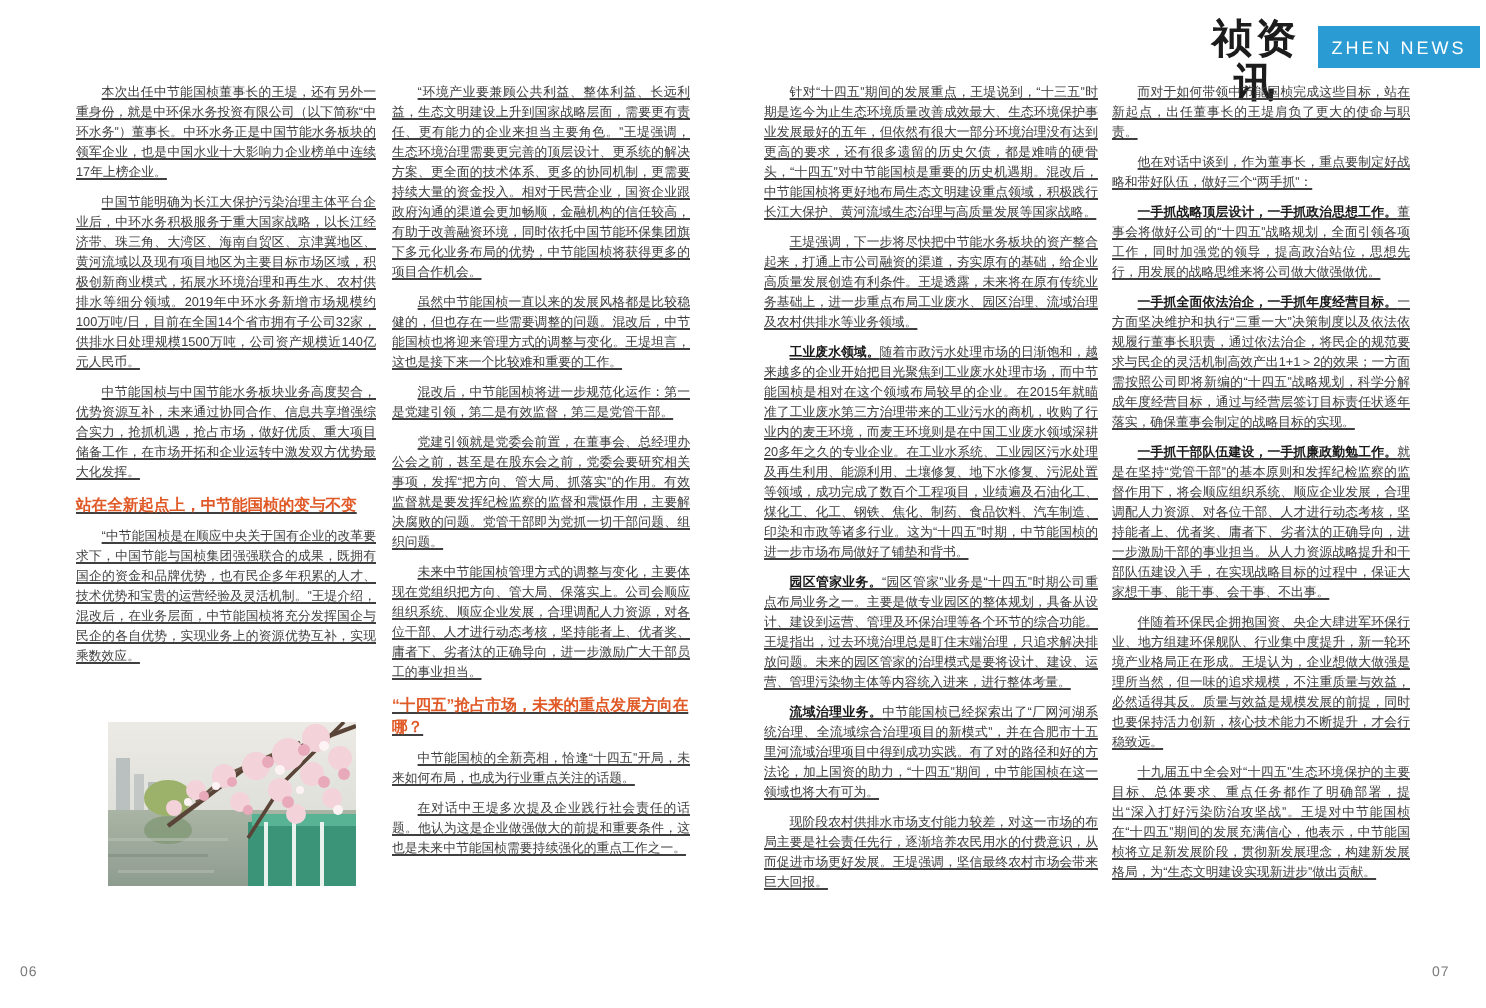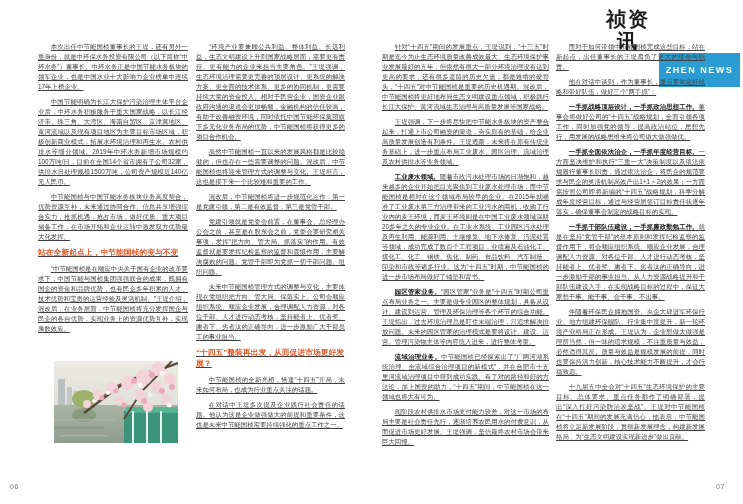--- a/index.html
+++ b/index.html
@@ -14,9 +14,9 @@
     color:#1c1c1c;letter-spacing:2px;line-height:22px;text-align:center;
   }
   .news-banner{
-    position:absolute;left:659px;top:13px;width:81px;height:34px;
-    background:#2b9cd3;color:#ffffff;font-size:9px;font-weight:bold;
-    letter-spacing:1.5px;display:flex;align-items:center;justify-content:center;margin-top:40px;
+    position:absolute;left:659px;top:13px;width:81px;height:21px;
+    background:#2b9cd3;color:#ffffff;font-size:9px;font-weight:normal;
+    letter-spacing:1.5px;display:flex;align-items:center;justify-content:center;
   }
   
   .col{

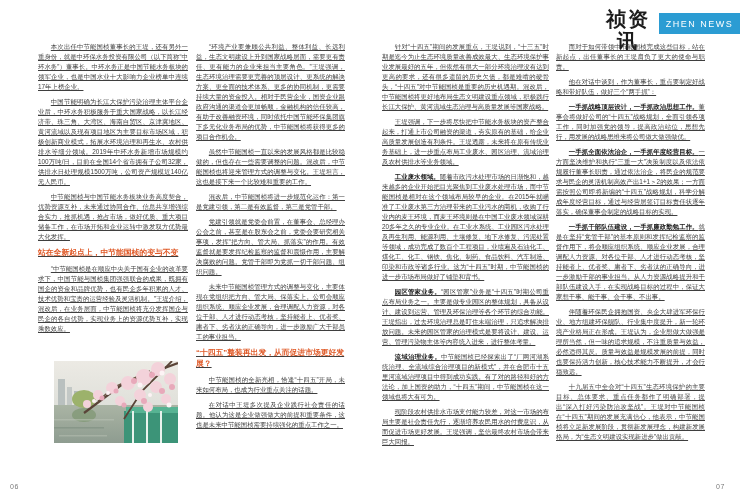--- a/index.html
+++ b/index.html
@@ -131,7 +131,7 @@
   <p>混改后，中节能国桢将进一步规范化运作：第一是党建引领，第二是有效监督，第三是党管干部。</p>
   <p>党建引领就是党委会前置，在董事会、总经理办公会之前，甚至是在股东会之前，党委会要研究相关事项，发挥“把方向、管大局、抓落实”的作用。有效监督就是要发挥纪检监察的监督和震慑作用，主要解决腐败的问题。党管干部即为党抓一切干部问题、组织问题。</p>
   <p>未来中节能国桢管理方式的调整与变化，主要体现在党组织把方向、管大局、保落实上。公司会顺应组织系统、顺应企业发展，合理调配人力资源，对各位干部、人才进行动态考核，坚持能者上、优者奖、庸者下、劣者汰的正确导向，进一步激励广大干部员工的事业担当。</p>
-  <div class="sec-heading">“十四五”整装再出发，从而促进市场更好发展？</div>
+  <div class="sec-heading">“十四五”抢占市场，未来的重点发展方向在哪？</div>
   <p>中节能国桢的全新亮相，恰逢“十四五”开局，未来如何布局，也成为行业重点关注的话题。</p>
   <p>在对话中王堤多次提及企业践行社会责任的话题。他认为这是企业做强做大的前提和重要条件，这也是未来中节能国桢需要持续强化的重点工作之一。</p>
 </div>

